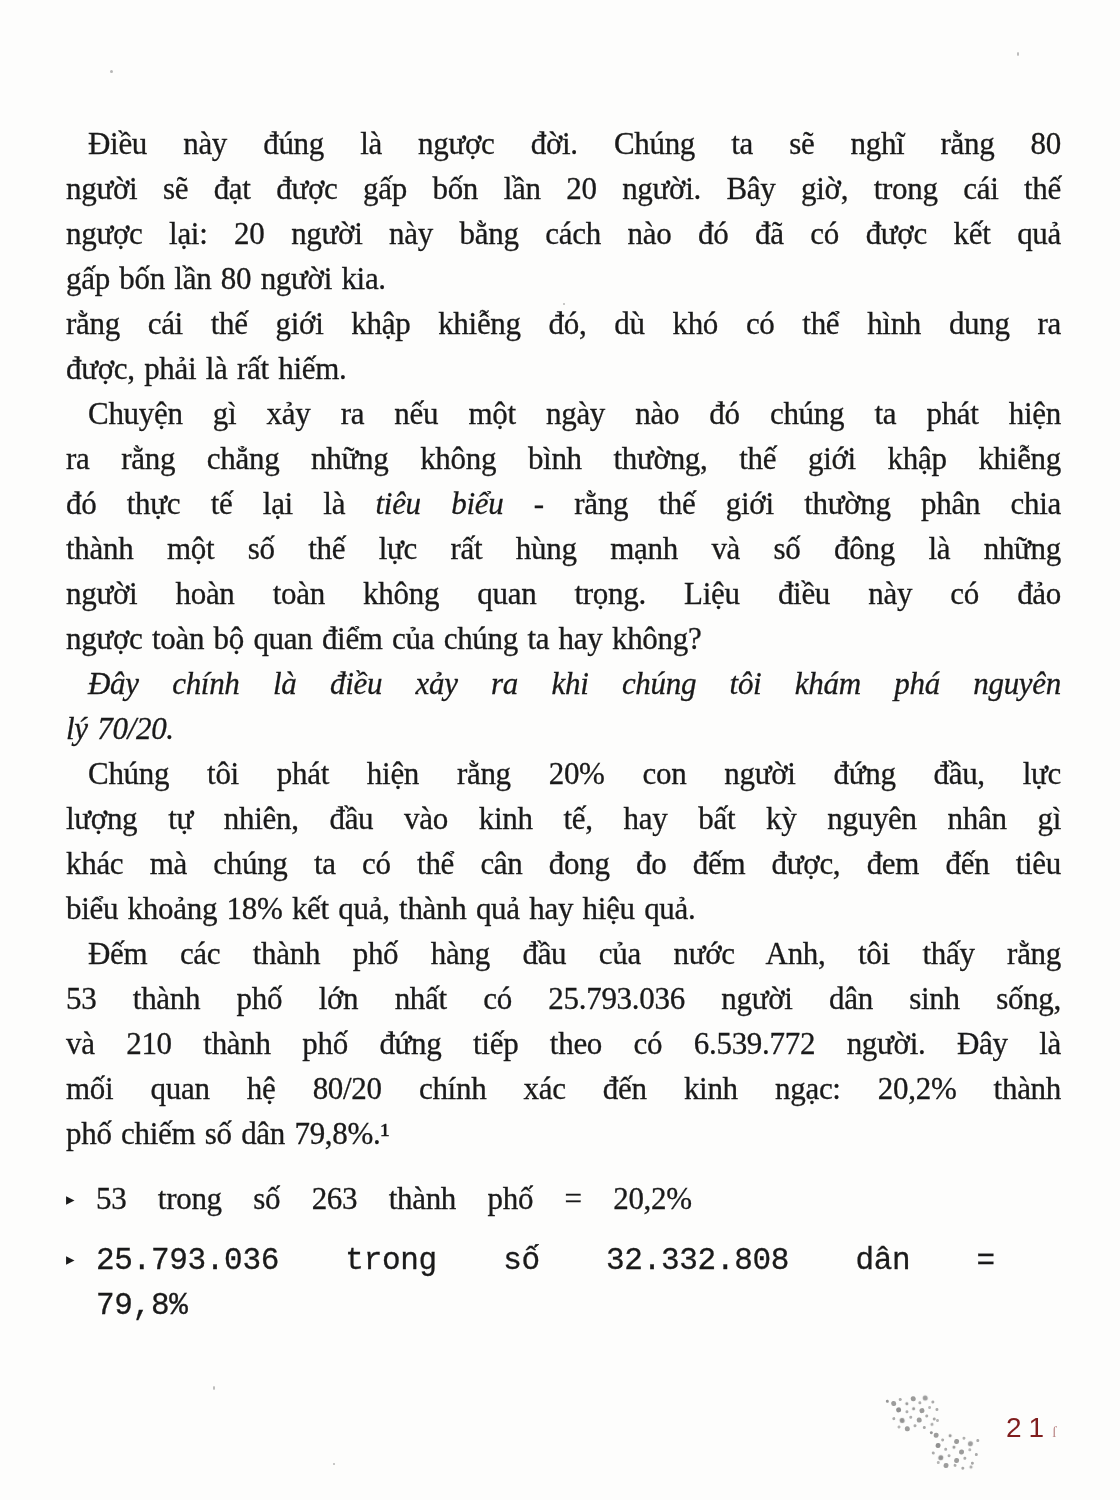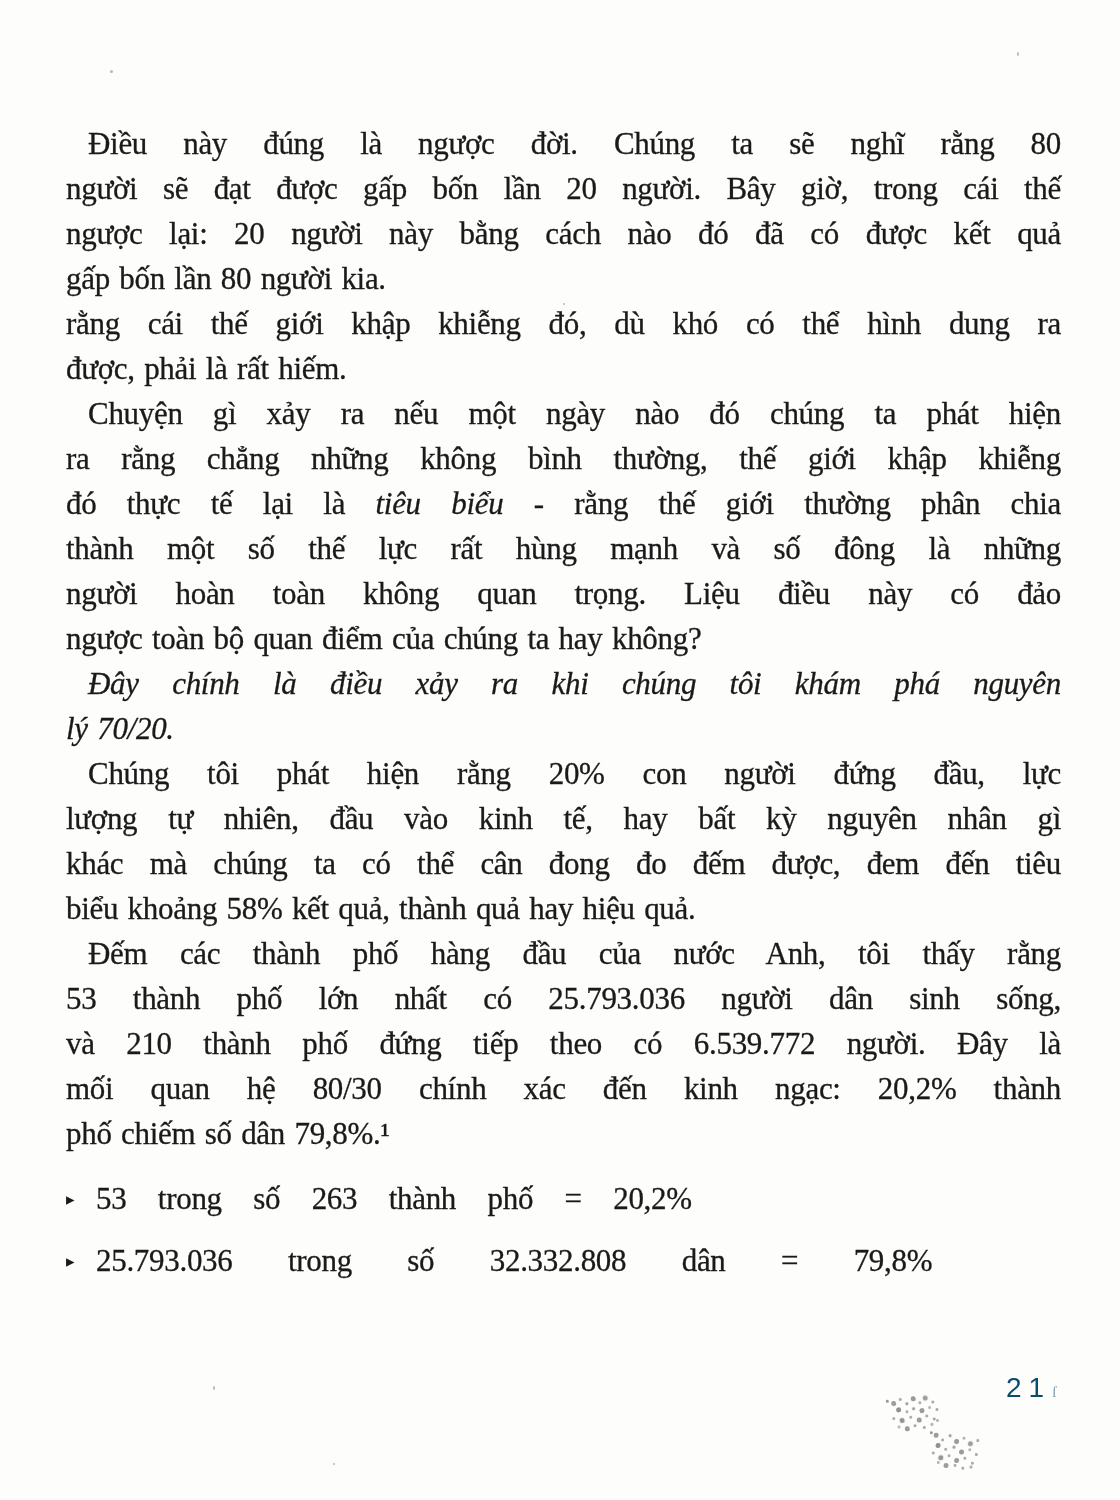--- a/index.html
+++ b/index.html
@@ -116,7 +116,7 @@
       <div class="line j ind">Chúng tôi phát hiện rằng 20% con người đứng đầu, lực</div>
       <div class="line j">lượng tự nhiên, đầu vào kinh tế, hay bất kỳ nguyên nhân gì</div>
       <div class="line j">khác mà chúng ta có thể cân đong đo đếm được, đem đến tiêu</div>
-      <div class="line">biểu khoảng 58% kết quả, thành quả hay hiệu quả.</div>
+      <div class="line">biểu khoảng 18% kết quả, thành quả hay hiệu quả.</div>
       <div class="line j ind">Đếm các thành phố hàng đầu của nước Anh, tôi thấy rằng</div>
       <div class="line j">53 thành phố lớn nhất có 25.793.036 người dân sinh sống,</div>
       <div class="line j">và 210 thành phố đứng tiếp theo có 6.539.772 người. Đây là</div>

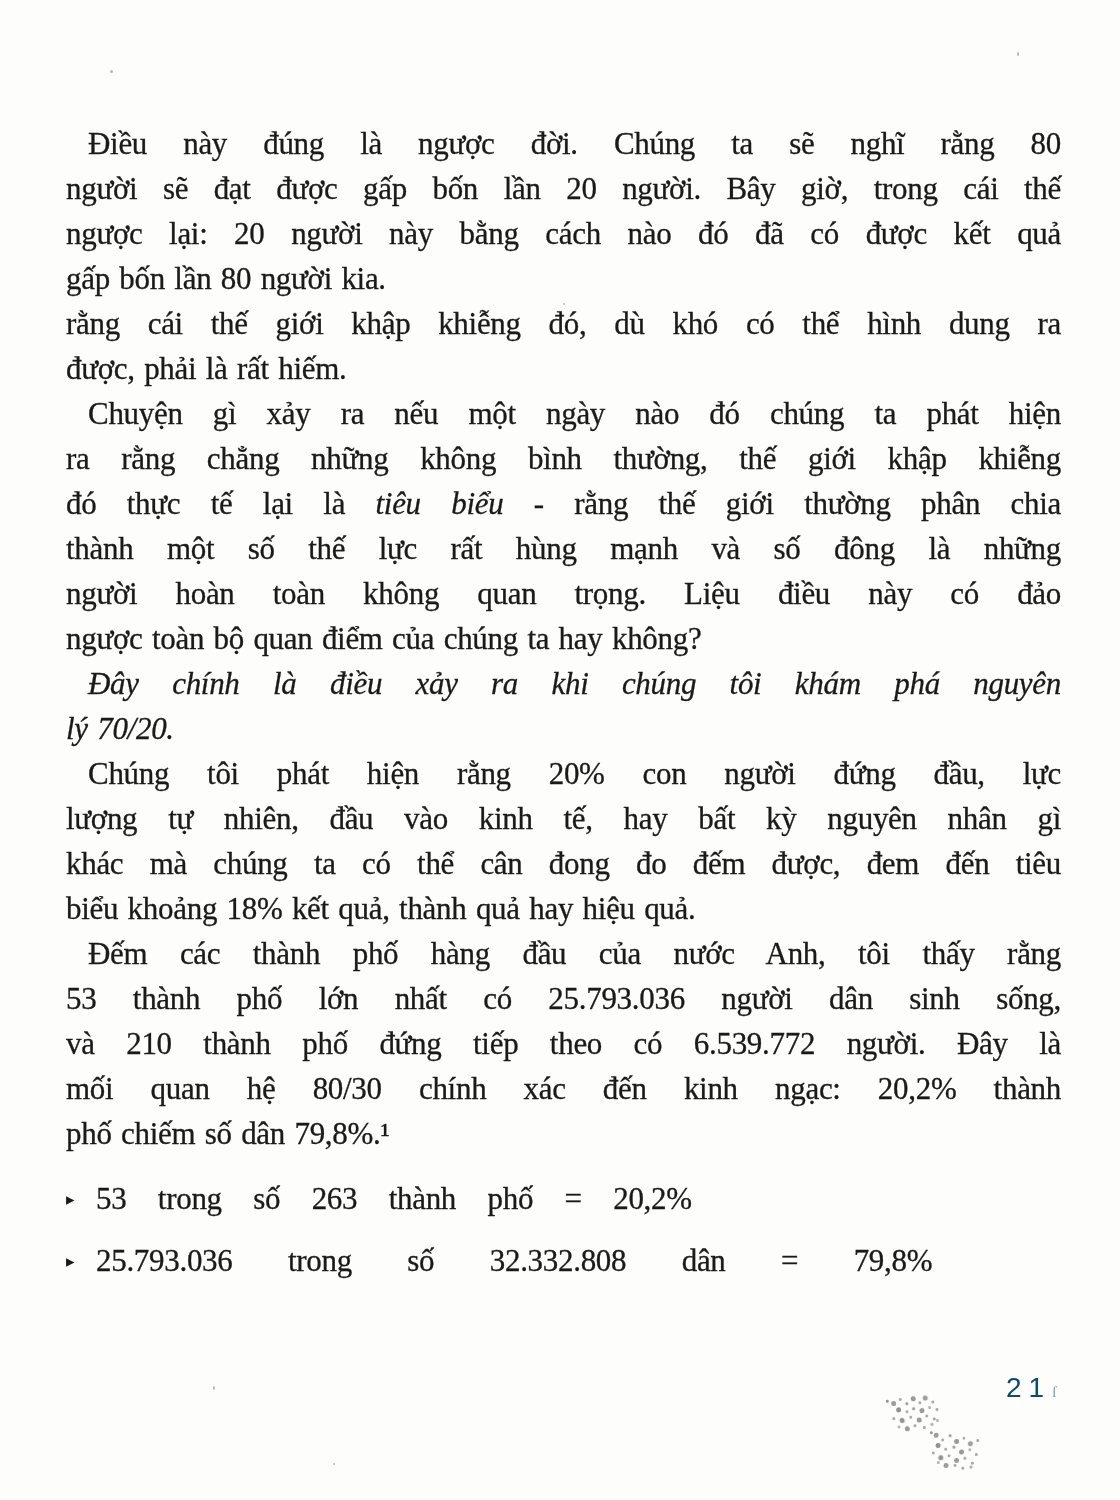--- a/index.html
+++ b/index.html
@@ -120,7 +120,7 @@
       <div class="line j ind">Đếm các thành phố hàng đầu của nước Anh, tôi thấy rằng</div>
       <div class="line j">53 thành phố lớn nhất có 25.793.036 người dân sinh sống,</div>
       <div class="line j">và 210 thành phố đứng tiếp theo có 6.539.772 người. Đây là</div>
-      <div class="line j">mối quan hệ 80/30 chính xác đến kinh ngạc: 20,2% thành</div>
+      <div class="line j">mối quan hệ 80/20 chính xác đến kinh ngạc: 20,2% thành</div>
       <div class="line">phố chiếm số dân 79,8%.¹</div>
       <div class="bullet-row b0">
         <span class="bullet-marker">▸</span>

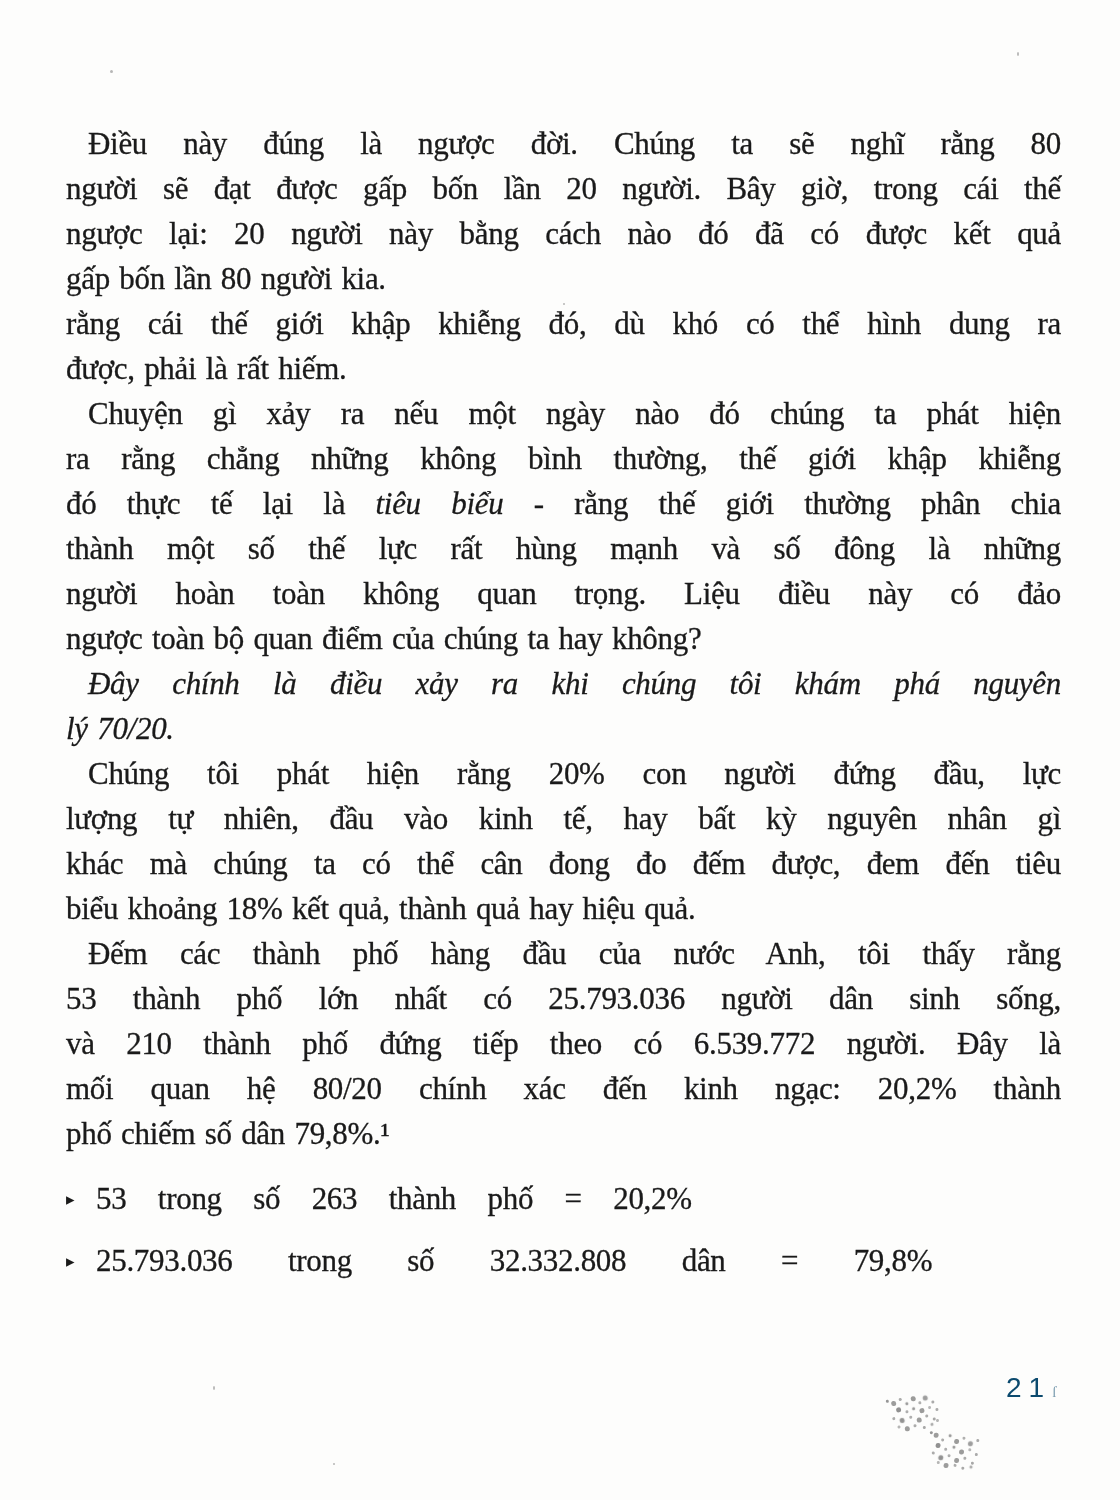--- a/index.html
+++ b/index.html
@@ -37,7 +37,7 @@
   .bullet-row.b0{margin-top:20px;}
   .bullet-row.b0 .bullet-text{word-spacing:24px;text-align:right;}
   .bullet-row.b1{margin-top:12px;}
-  .bullet-row.b1 .bullet-text{word-spacing:48px;}
+  .bullet-row.b1 .bullet-text{word-spacing:48px;font-family:Liberation Mono, monospace;}
   .page-number{
     position:absolute;left:1006px;top:1372px;
     font-size:28px;letter-spacing:7px;color:#0c4a6e;

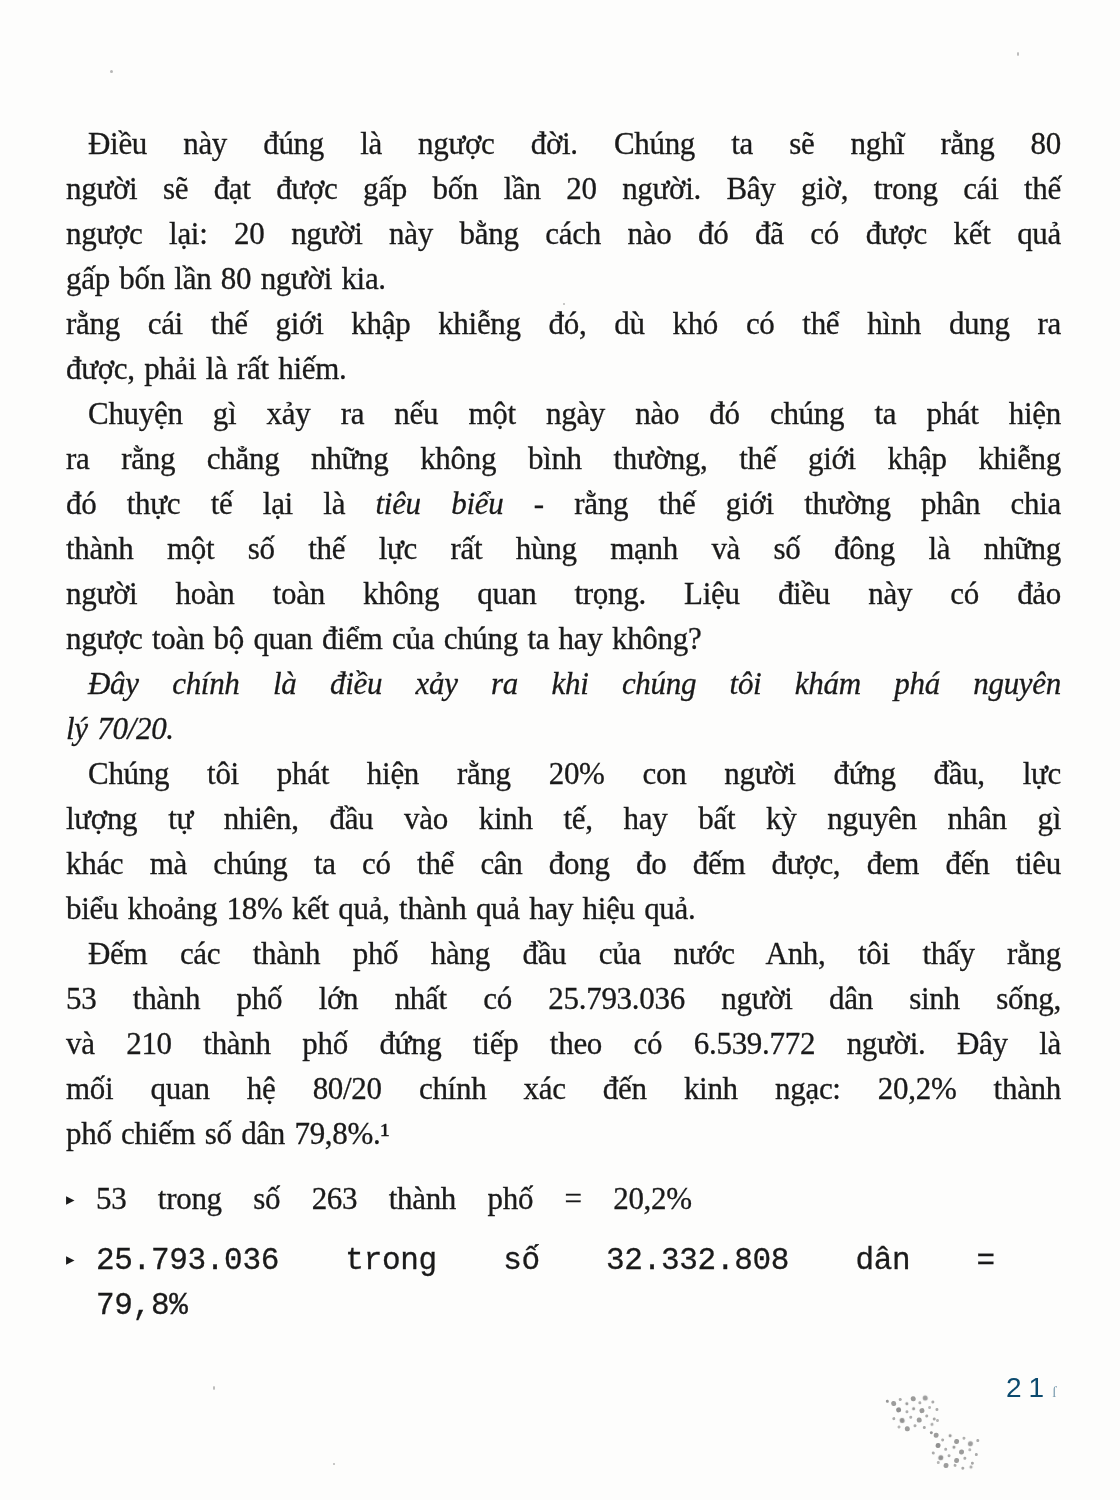--- a/index.html
+++ b/index.html
@@ -39,8 +39,8 @@
   .bullet-row.b1{margin-top:12px;}
   .bullet-row.b1 .bullet-text{word-spacing:48px;font-family:Liberation Mono, monospace;}
   .page-number{
-    position:absolute;left:1006px;top:1372px;
-    font-size:28px;letter-spacing:7px;color:#0c4a6e;
+    position:absolute;left:1006px;top:1412px;
+    font-size:28px;letter-spacing:7px;color:#7f1d1d;
     font-family:"Liberation Sans","DejaVu Sans",sans-serif;
   }
   .page-number .pn-mark{

